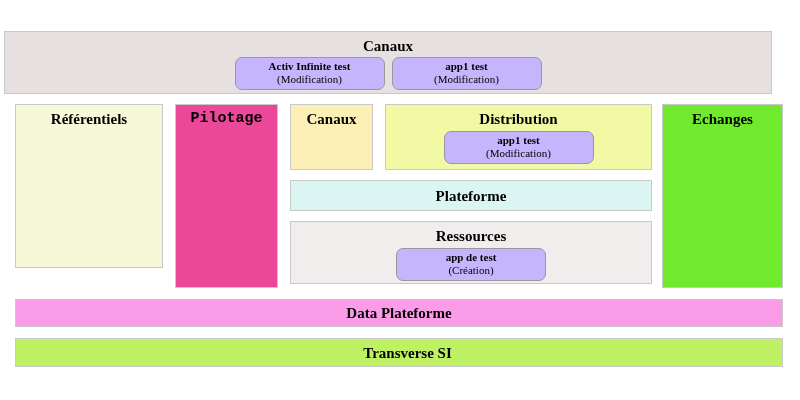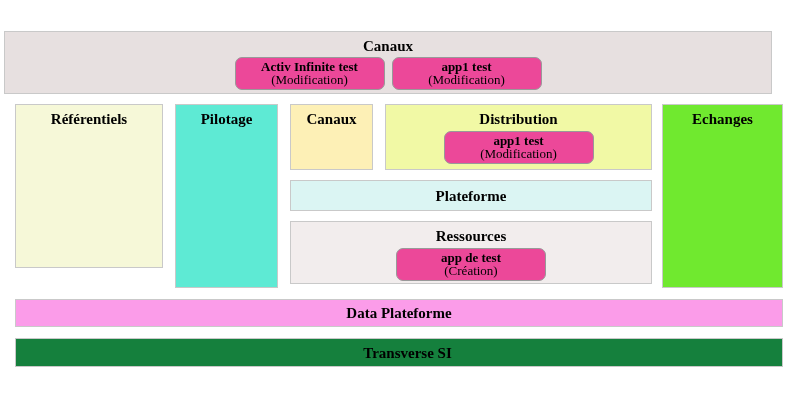--- a/index.html
+++ b/index.html
@@ -38,12 +38,12 @@
   }
   .card {
     box-sizing: border-box;
-    background: #ec4899;
+    background: #c4b5fd;
     border: 1px solid #999999;
     border-radius: 7px;
     min-width: 150px;
     padding: 2px 8px 3px 8px;
-    font-size: 13px;
+    font-size: 11px;
     line-height: 13px;
     cursor: pointer;
   }

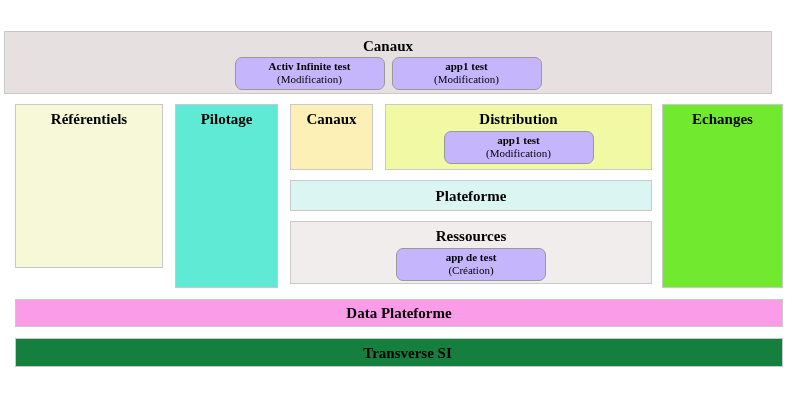--- a/index.html
+++ b/index.html
@@ -87,7 +87,7 @@
     <div class="zone-title">Référentiels</div>
   </section>
 
-  <section class="zone z-pilotage" style="background: #5eead4;">
+  <section class="zone z-pilotage" style="background: #ec4899; font-family: Liberation Mono, monospace;">
     <div class="zone-title">Pilotage</div>
   </section>
 

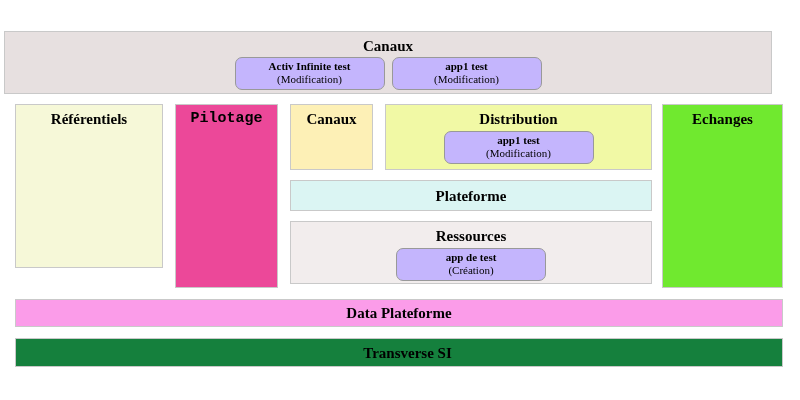--- a/index.html
+++ b/index.html
@@ -127,7 +127,7 @@
     <div class="zone-title">Data Plateforme</div>
   </section>
 
-  <section class="zone z-transverse vcenter" style="background: #15803d; padding-left: 17px;">
+  <section class="zone z-transverse vcenter" style="background: #bef264; padding-left: 17px;">
     <div class="zone-title">Transverse SI</div>
   </section>
 

